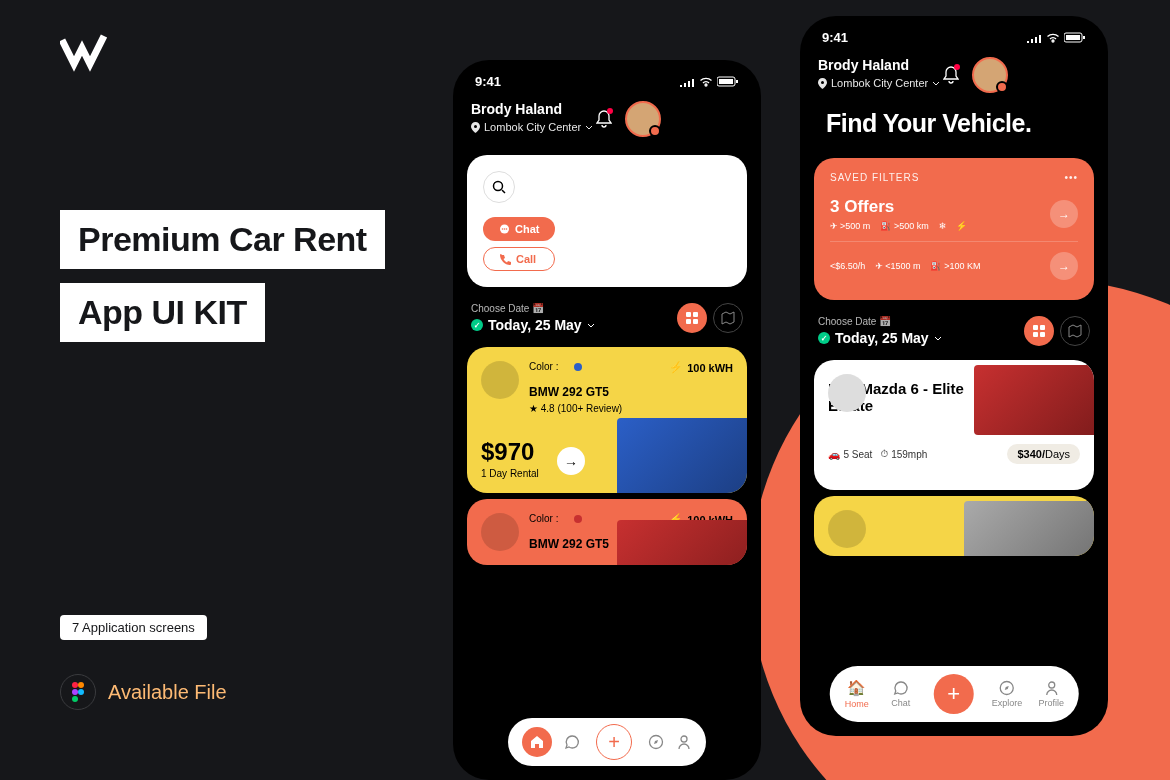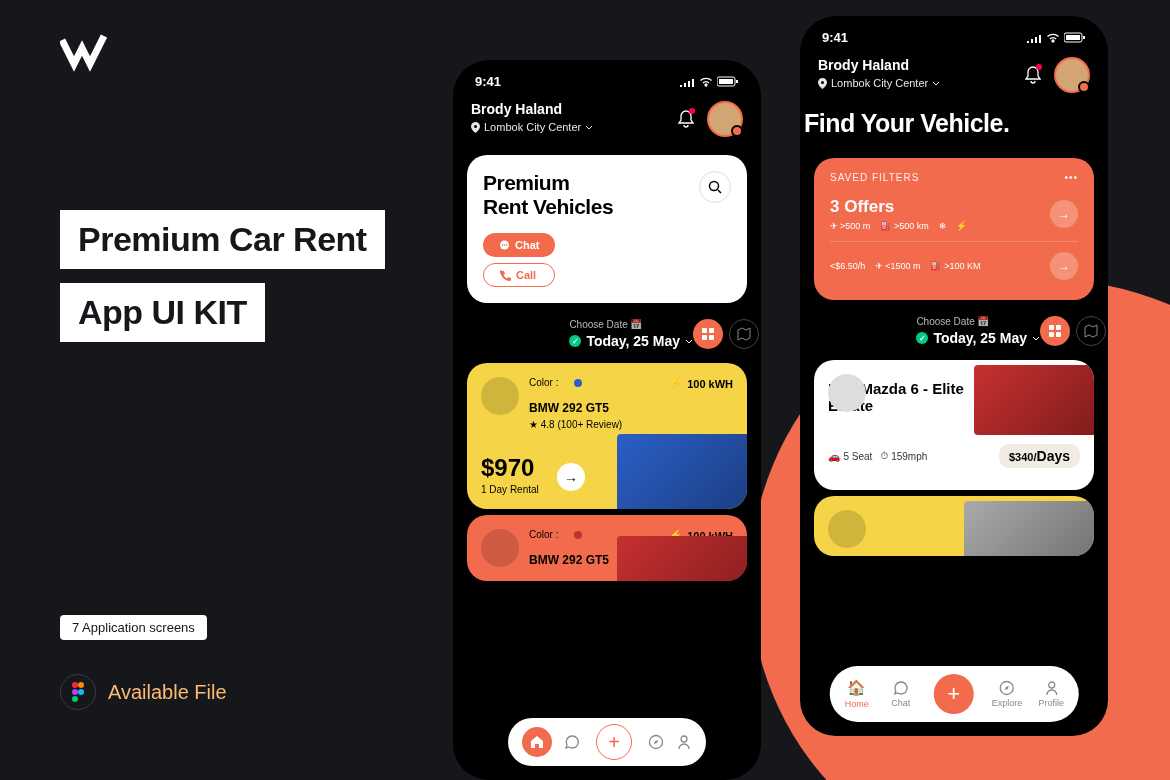--- a/index.html
+++ b/index.html
@@ -18,7 +18,7 @@
 .phone2{top:16px;left:800px;height:720px}
 .status-bar{display:flex;justify-content:space-between;align-items:center;padding:14px 22px 8px;color:#fff;font-size:13px;font-weight:600}
 .status-icons{display:flex;gap:4px;align-items:center}
-.header{padding:4px 18px 12px;display:flex;justify-content:space-between;align-items:flex-start}
+.header{padding:4px 18px 12px;display:flex;justify-content:flex-start;align-items:flex-start}
 .user{color:#fff}
 .username{font-size:14px;font-weight:700;margin-bottom:4px}
 .location{font-size:11px;display:flex;align-items:center;gap:4px;opacity:0.9}

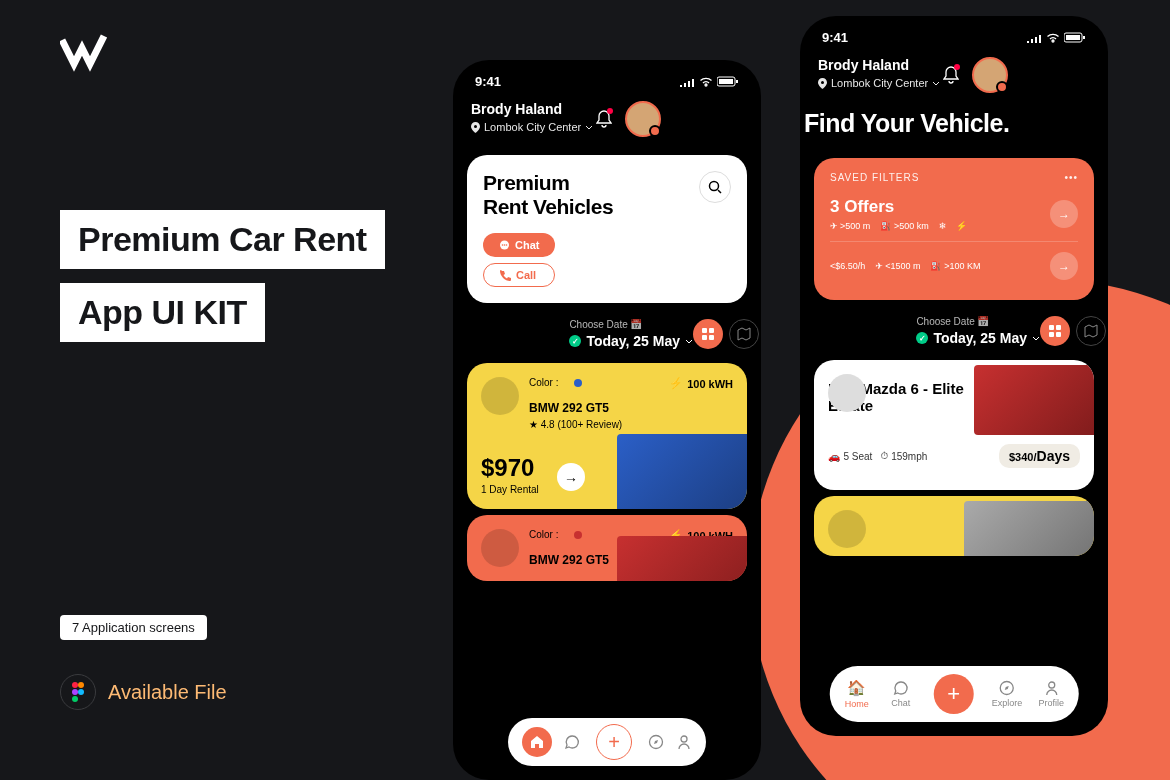--- a/index.html
+++ b/index.html
@@ -28,7 +28,7 @@
 .avatar{width:36px;height:36px;border-radius:50%;background:#d4a574;border:2px solid #f26b4d;position:relative}
 .avatar-dot{position:absolute;bottom:-2px;right:-2px;width:12px;height:12px;background:#f26b4d;border-radius:50%;border:2px solid #000}
 
-.big-title{color:#fff;font-size:25px;font-weight:800;padding:4px 4px 14px;letter-spacing:-0.5px}
+.big-title{color:#fff;font-size:25px;font-weight:800;padding:4px 26px 14px;letter-spacing:-0.5px}
 
 .white-card{background:#fff;margin:6px 14px;border-radius:20px;padding:16px}
 .wc-top{display:flex;justify-content:space-between;align-items:flex-start}

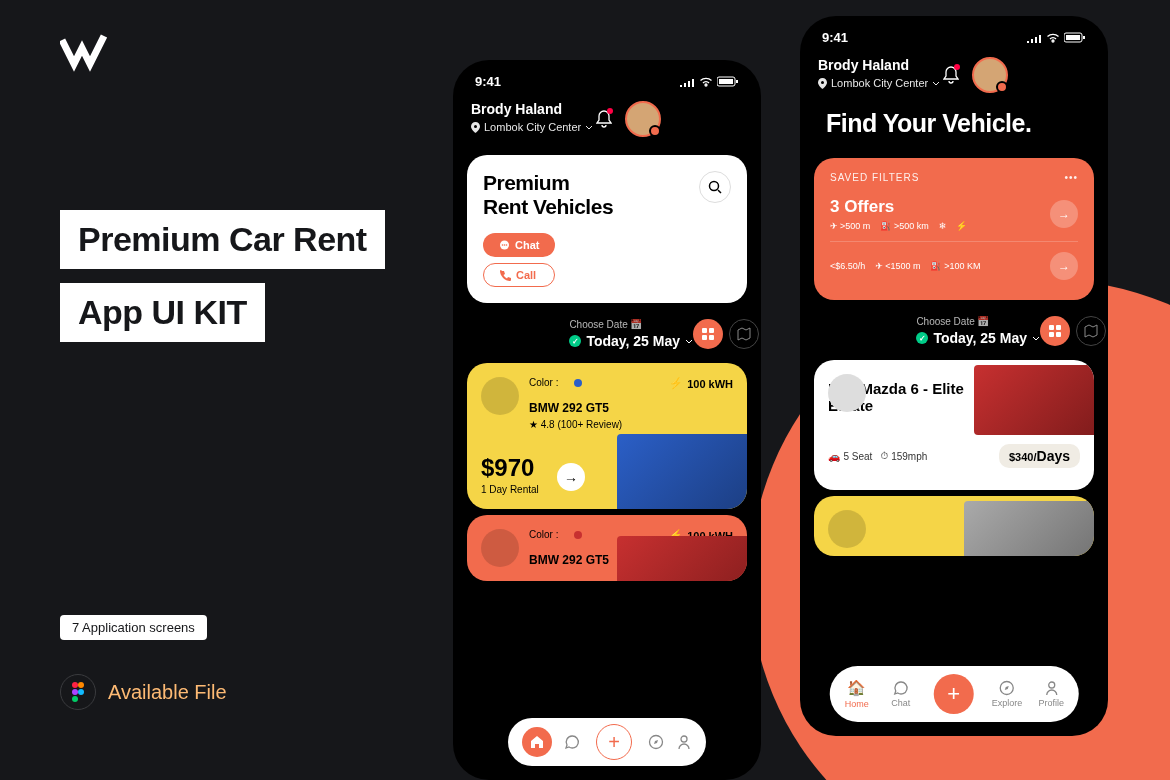--- a/index.html
+++ b/index.html
@@ -171,10 +171,6 @@
 
   <div class="white-card">
     <div class="wc-top">
-      <div class="wc-title">
-        <span>Premium</span><br>
-        <span>Rent Vehicles</span>
-      </div>
       <div class="search-ic">
         <svg width="14" height="14">
             <circle cx="6" cy="6" r="4.5" stroke="#000" stroke-width="1.5" fill="none"></circle>

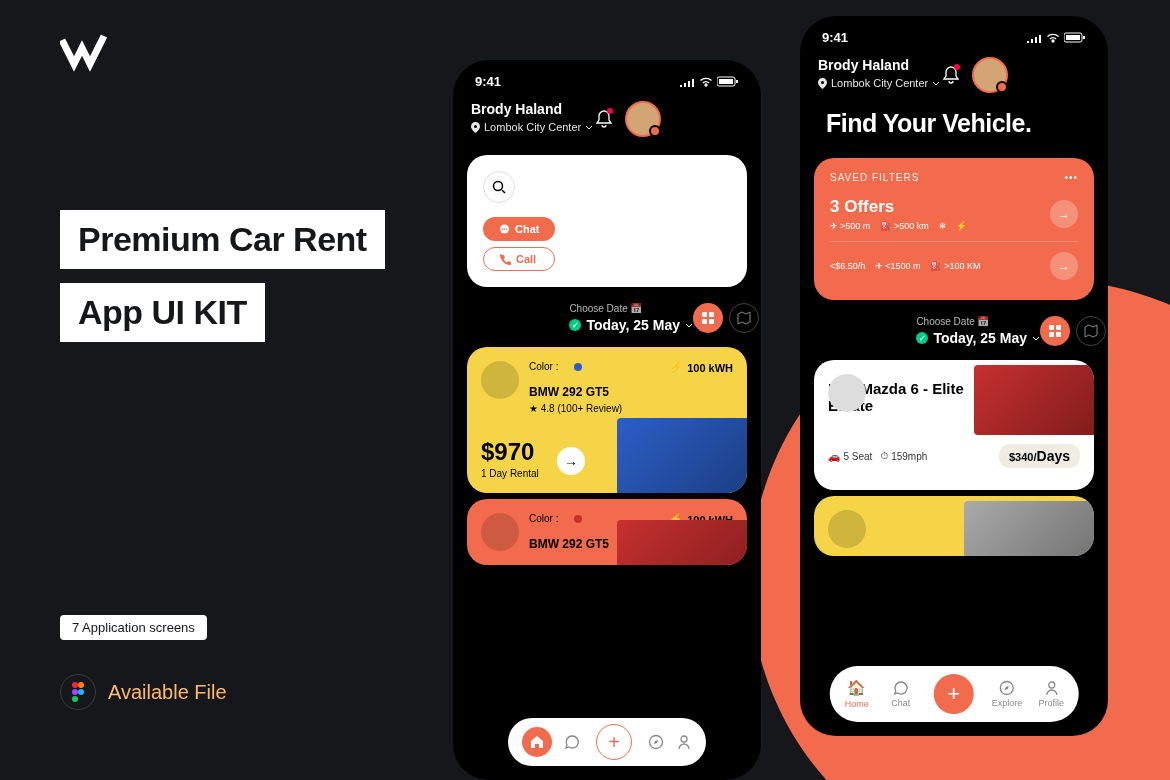--- a/index.html
+++ b/index.html
@@ -52,7 +52,7 @@
 .offer-arrow{width:28px;height:28px;background:rgba(255,255,255,0.25);border-radius:50%;display:flex;align-items:center;justify-content:center;font-size:12px}
 .divider{height:1px;background:rgba(255,255,255,0.2);margin:4px 0}
 
-.date-row{display:flex;justify-content:flex-end;align-items:center;padding:10px 2px 8px}
+.date-row{display:flex;justify-content:space-between;align-items:center;padding:10px 18px 8px}
 .date-left{color:#fff}
 .date-label{font-size:10px;opacity:0.7;margin-bottom:3px}
 .date-val{font-size:14px;font-weight:700;display:flex;align-items:center;gap:5px}

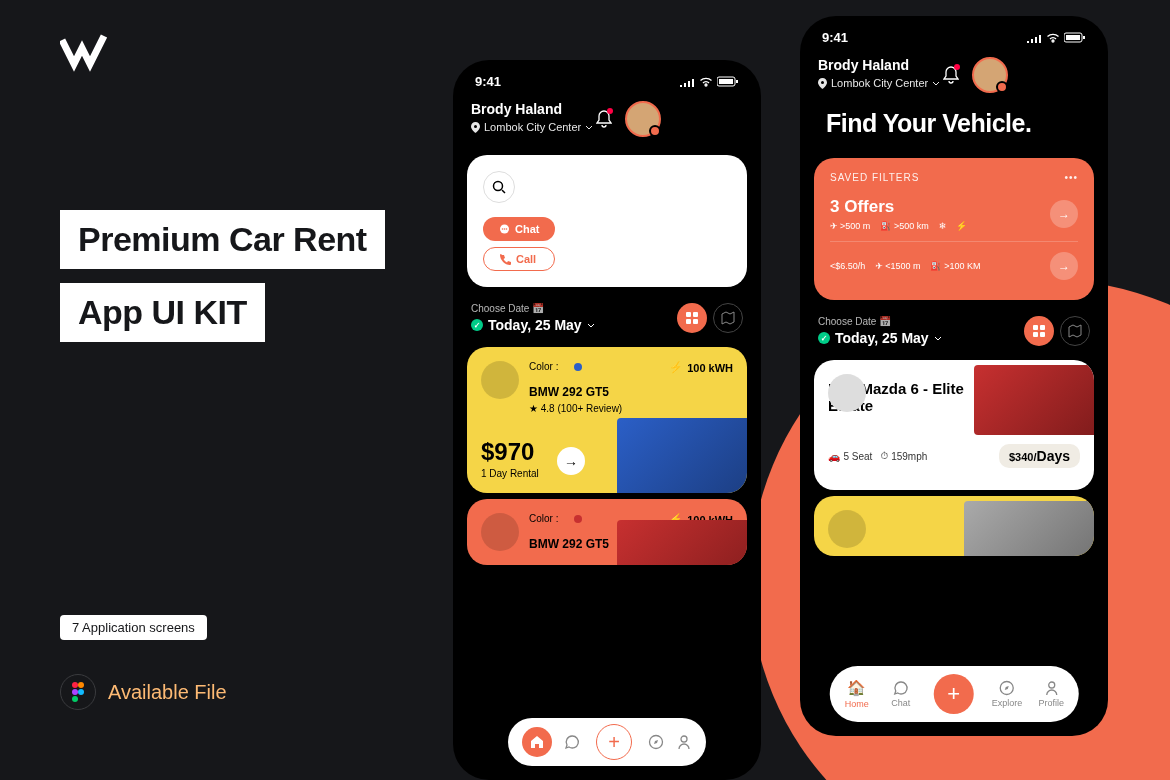--- a/index.html
+++ b/index.html
@@ -86,7 +86,7 @@
 .cc-specs{display:flex;gap:8px;margin-top:30px;align-items:center}
 .spec{font-size:10px;display:flex;align-items:center;gap:3px;color:#333}
 .spec-price{margin-left:auto;background:#f0ece4;padding:4px 10px;border-radius:10px;font-size:11px;font-weight:700}
-.spec-unit{font-size:14px;font-weight:700}
+.spec-unit{font-size:11px;font-weight:400}
 
 .navbar{position:absolute;bottom:14px;left:50%;transform:translateX(-50%);background:#fff;border-radius:30px;padding:8px 12px;display:flex;align-items:center;gap:14px;box-shadow:0 4px 20px rgba(0,0,0,0.2)}
 .nav-item{display:flex;flex-direction:column;align-items:center;font-size:9px;gap:2px;color:#888;min-width:30px}

